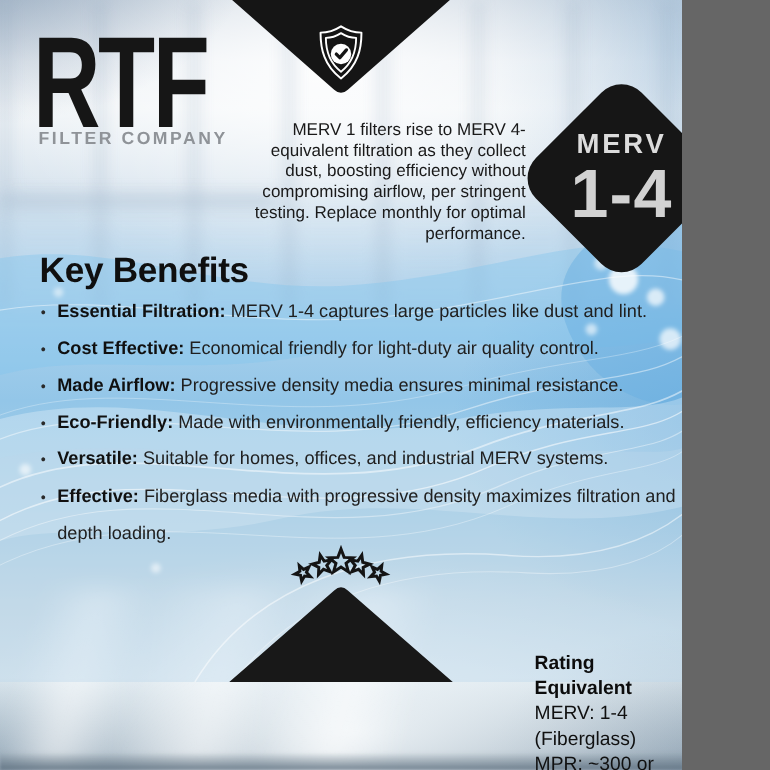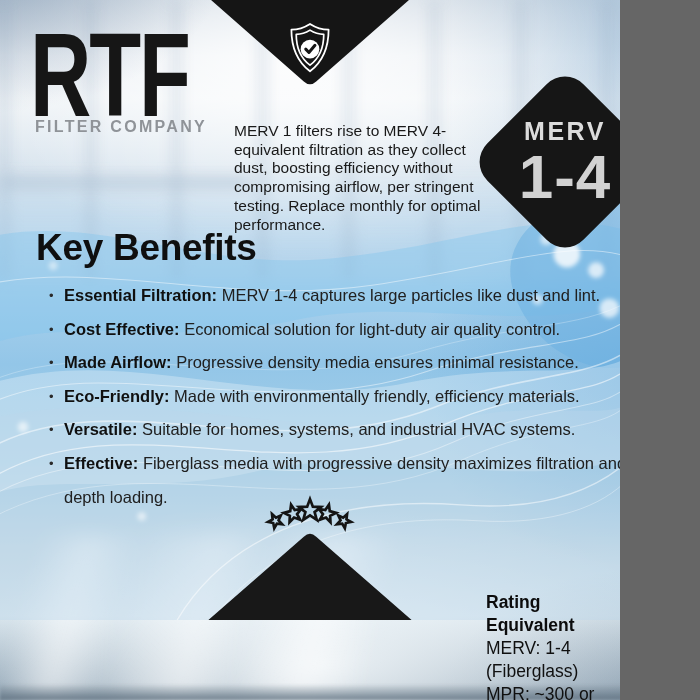--- a/index.html
+++ b/index.html
@@ -62,7 +62,7 @@
   
   .intro{
     position:absolute;left:222px;top:110px;width:256px;z-index:4;
-    text-align:left;font-size:15.5px;line-height:18.7px;color:#191919;margin:12px;
+    text-align:right;font-size:15.5px;line-height:18.7px;color:#191919;margin:0;
   }
   
   .diamond{

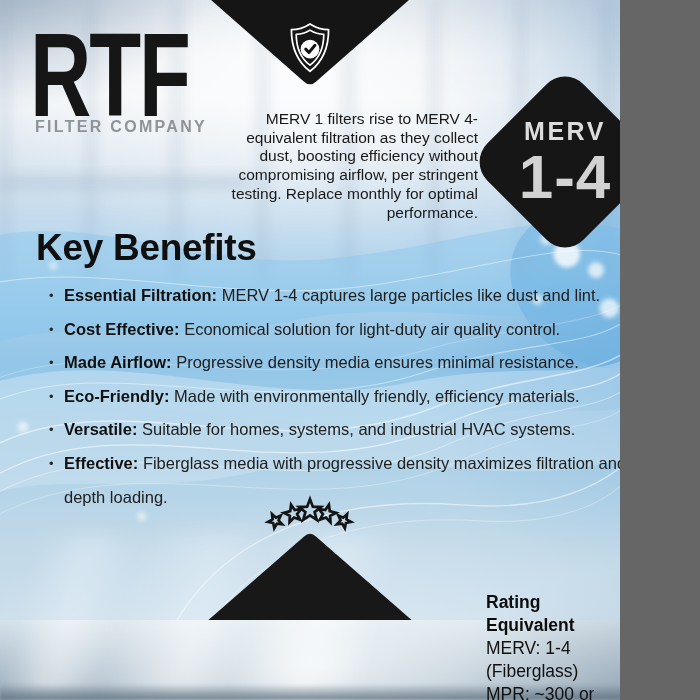--- a/index.html
+++ b/index.html
@@ -78,7 +78,7 @@
   
   .benefits-heading{
     position:absolute;left:36px;top:227px;z-index:4;margin:0;
-    font-size:37px;font-weight:800;letter-spacing:-.3px;color:#0f0f0f;
+    font-size:32px;font-weight:800;letter-spacing:-.3px;color:#0f0f0f;
   }
   .benefits-list{
     position:absolute;left:36px;top:267px;width:612px;z-index:4;

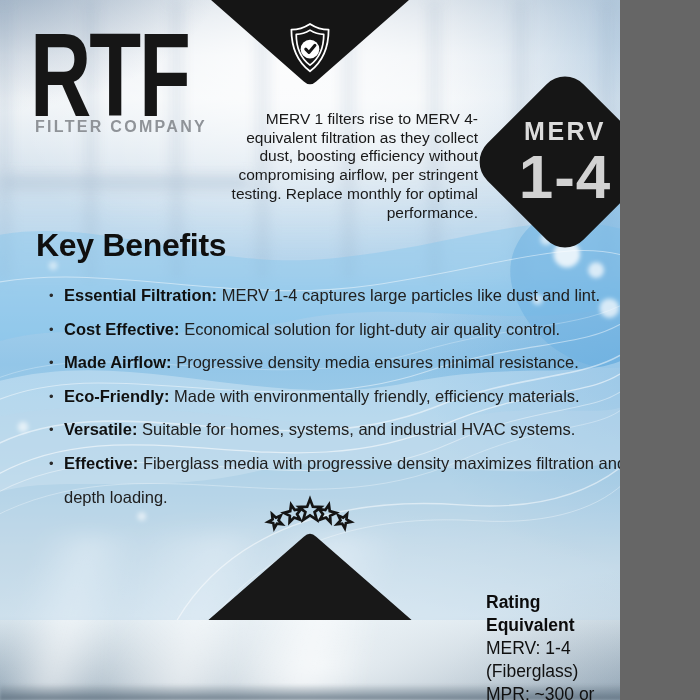--- a/index.html
+++ b/index.html
@@ -82,7 +82,7 @@
   }
   .benefits-list{
     position:absolute;left:36px;top:267px;width:612px;z-index:4;
-    margin:12px;padding:0;list-style:none;
+    margin:0;padding:0;list-style:none;
   }
   .benefits-list li{
     position:relative;padding-left:16px;

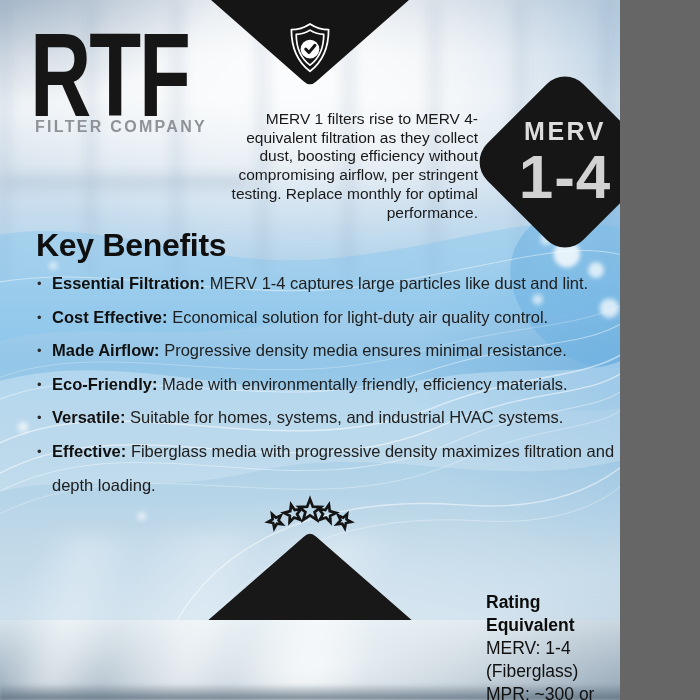--- a/index.html
+++ b/index.html
@@ -183,7 +183,7 @@
     </li>
     <li>
       <span class="b-label">Cost Effective:</span>
-      <span>Economical solution for light-duty air quality control.</span>
+      <span>Economical friendly for light-duty air quality control.</span>
     </li>
     <li>
       <span class="b-label">Made Airflow:</span>

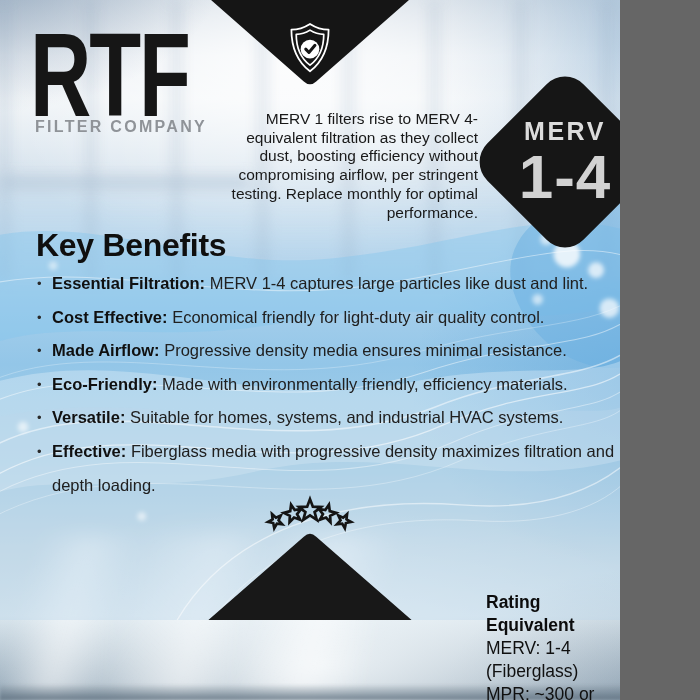--- a/index.html
+++ b/index.html
@@ -195,7 +195,7 @@
     </li>
     <li>
       <span class="b-label">Versatile:</span>
-      <span>Suitable for homes, systems, and industrial HVAC systems.</span>
+      <span>Suitable for homes, offices, and industrial MERV systems.</span>
     </li>
     <li>
       <span class="b-label">Effective:</span>

